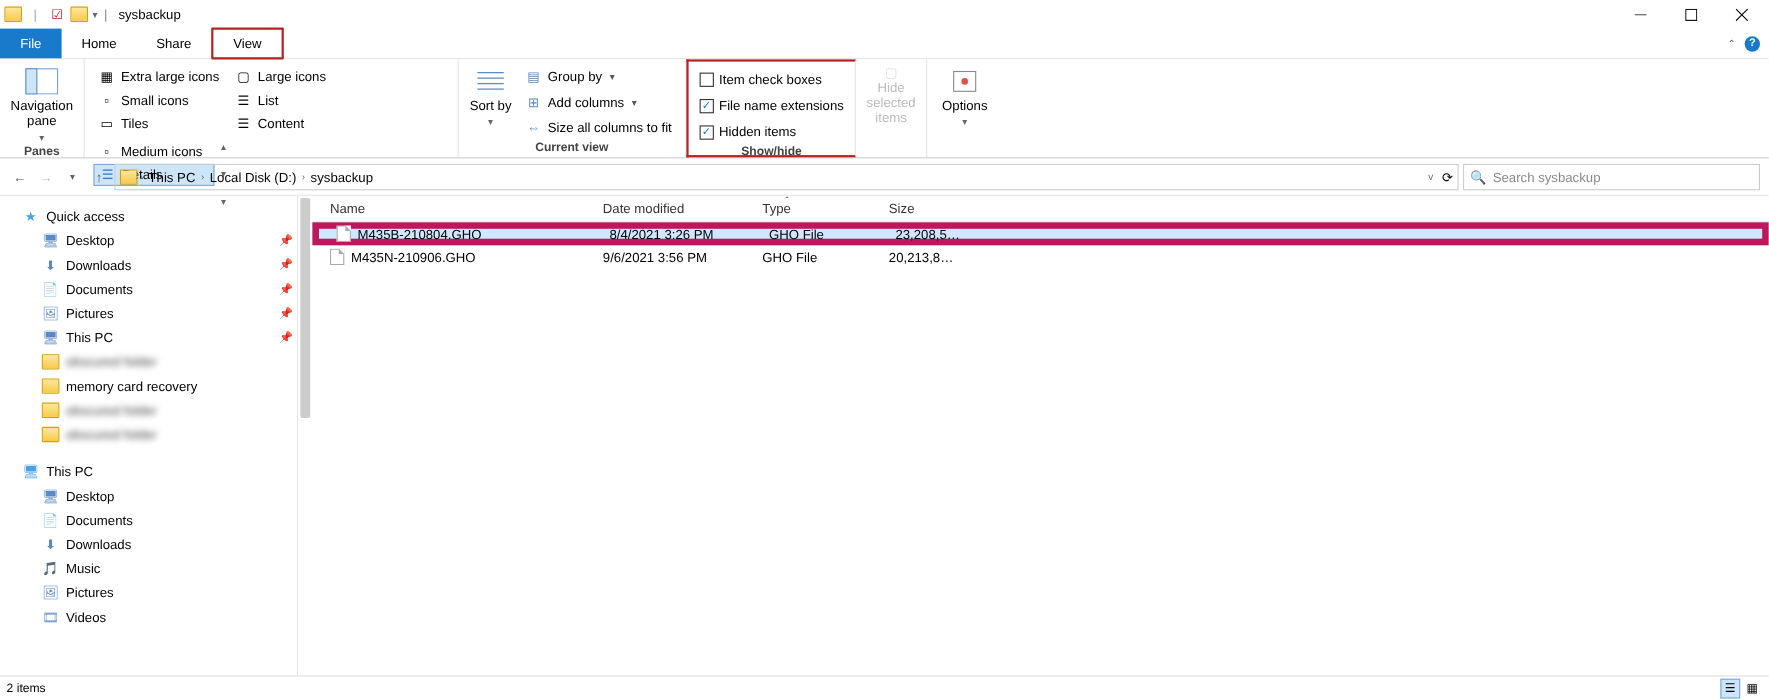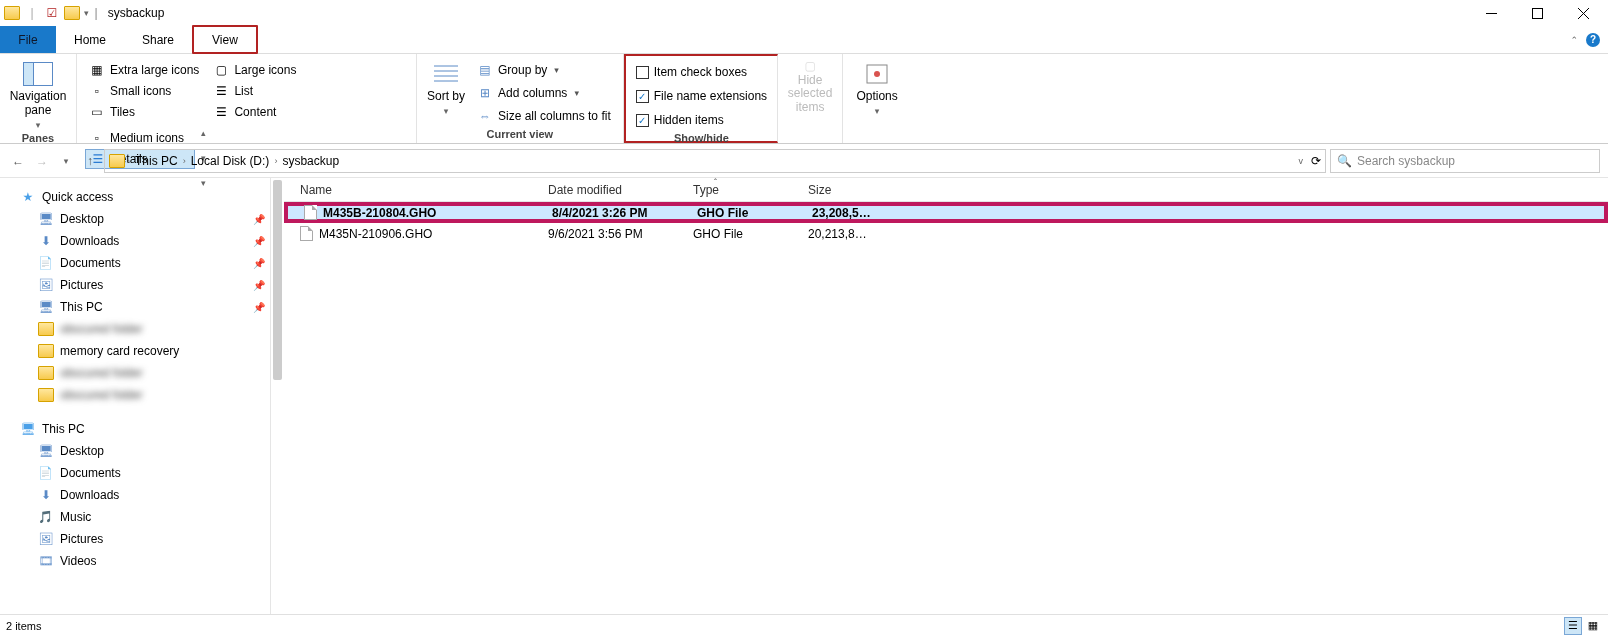--- a/index.html
+++ b/index.html
@@ -24,7 +24,7 @@
 
   
   .tabrow { height:28px; display:flex; border-bottom:1px solid #ddd; align-items:stretch; }
-  .tab-file { background:#1979ca; color:#0f172a; width:56px; display:flex; align-items:center; justify-content:center; }
+  .tab-file { background:#1979ca; color:#ffffff; width:56px; display:flex; align-items:center; justify-content:center; }
   .tab { padding:0 18px; display:flex; align-items:center; cursor:default; }
   .tab.highlight { border:2px solid #b22222; border-radius:1px; margin:-1px 0; }
   .tabrow-right { margin-left:auto; display:flex; align-items:center; padding-right:8px; gap:8px; }

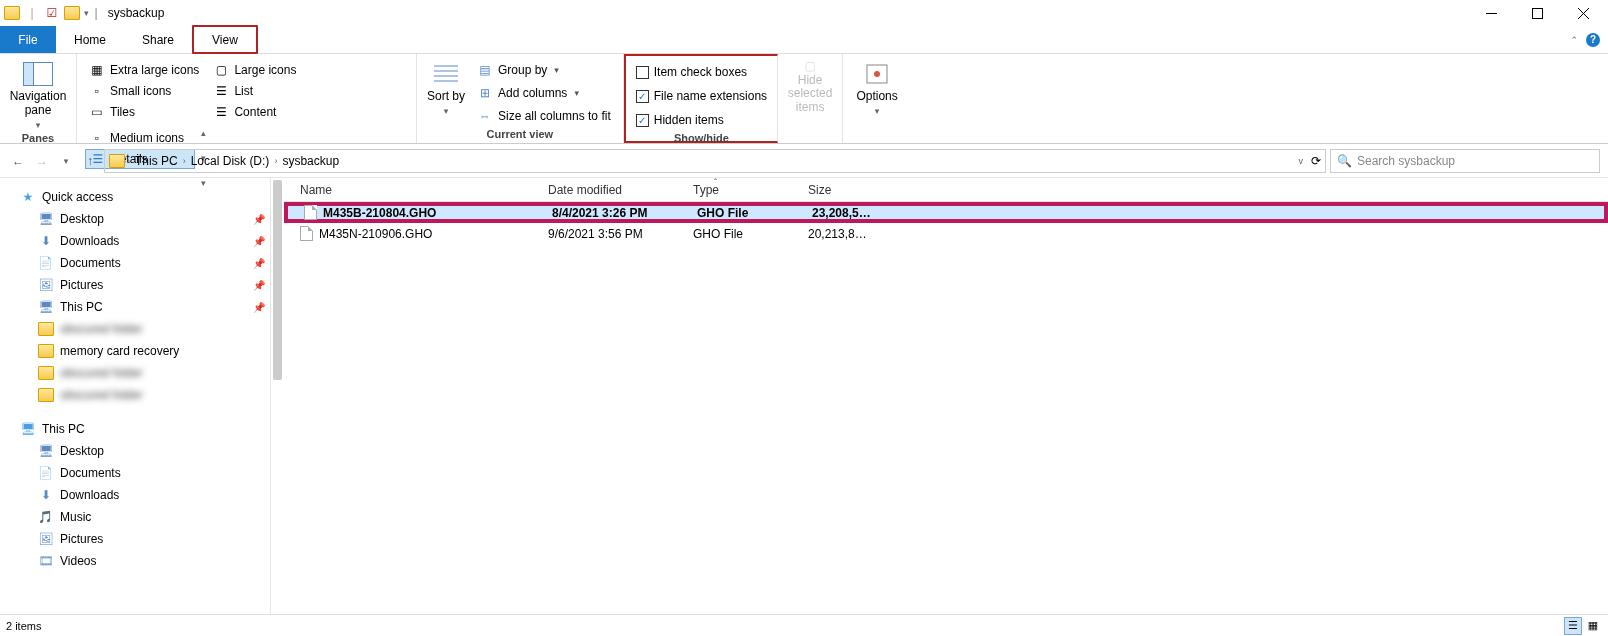--- a/index.html
+++ b/index.html
@@ -79,7 +79,7 @@
   .sort-ind { position:absolute; left:430px; top:-1px; font-size:9px; color:#555;}
   .filelist { }
   .row { display:flex; height:21px; align-items:center; padding-left:8px;}
-  .row.sel { background:#cde8ff; border:4px solid #be185d;font-weight:bold; }
+  .row.sel { background:#cde8ff; border:6px solid #be185d; }
   .cell { padding:0 8px; overflow:hidden; text-overflow:ellipsis; white-space:nowrap;}
   .cell-name{width:248px; display:flex; align-items:center; gap:6px;}
   .cell-date{width:145px;}

